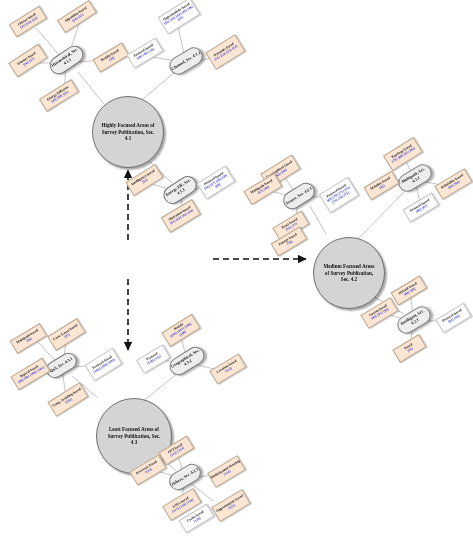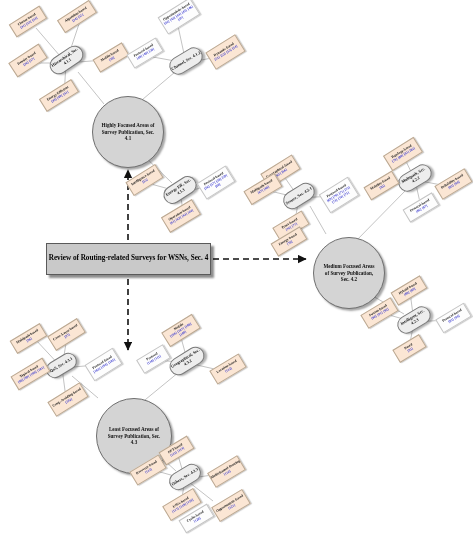--- a/index.html
+++ b/index.html
@@ -131,9 +131,6 @@
     </g>
   </svg>
 
-  <div class="node root" style="left:46px;top:243px;width:165px;height:32px;font-size:7.2px;">
-    <span>Review of Routing-related Surveys for WSNs, Sec. 4</span>
-  </div>
 
   <div class="node circle" style="left:92px;top:96px;width:72px;height:72px;font-size:5.1px;">
     <span style="padding:0 7px">Highly Focused Areas of Survey Publication, Sec. 4.1</span>

